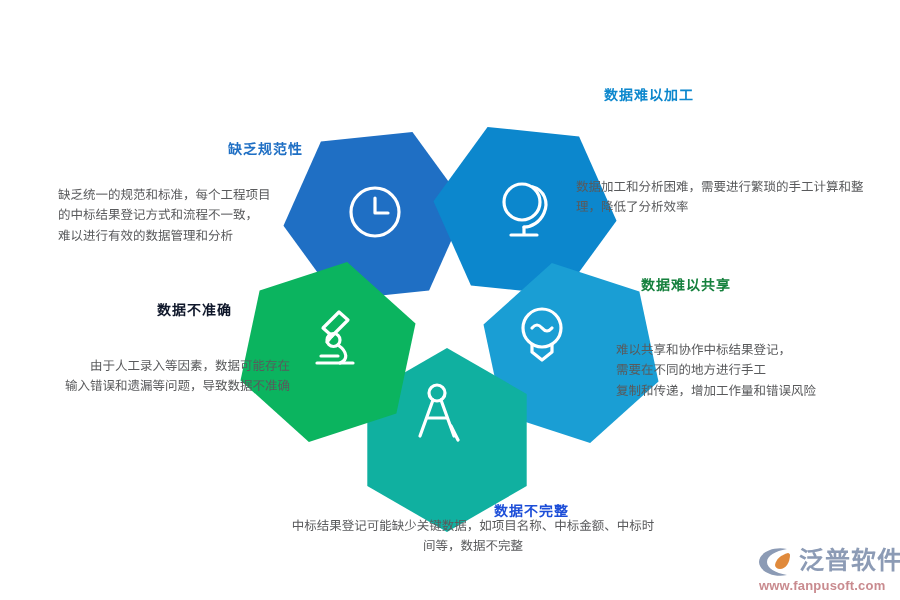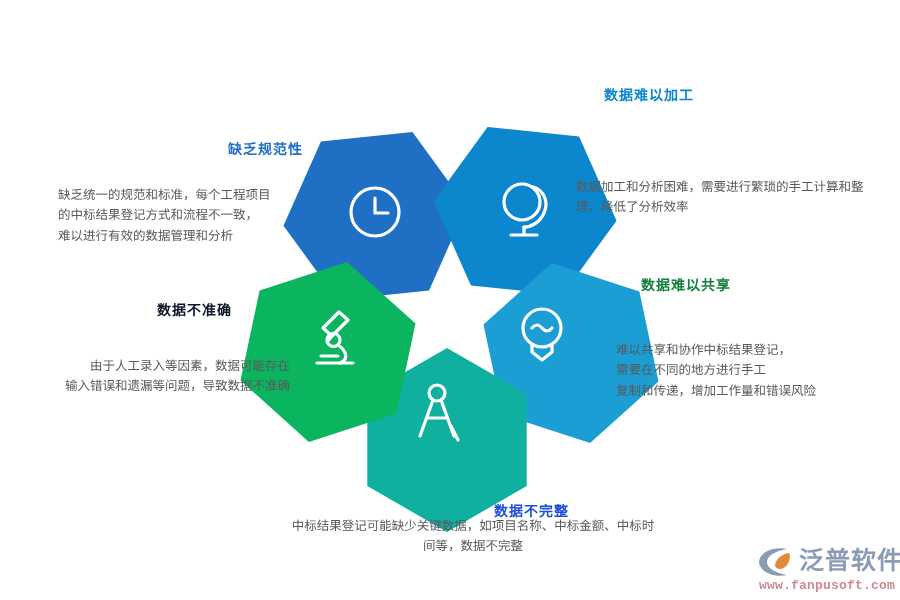--- a/index.html
+++ b/index.html
@@ -96,7 +96,7 @@
     font-weight: bold;
     color: #c98b8f;
     letter-spacing: 0.2px;
-    font-family: Liberation Mono, monospace;
+    font-family: Liberation Sans, sans-serif;
     white-space: nowrap;
   }
 </style>

